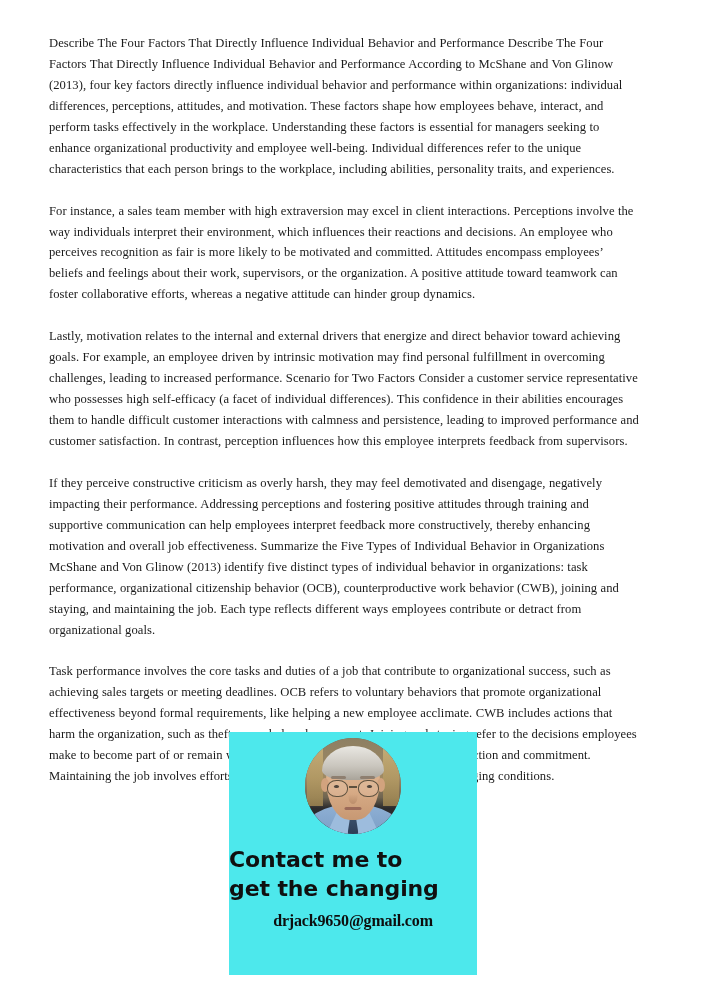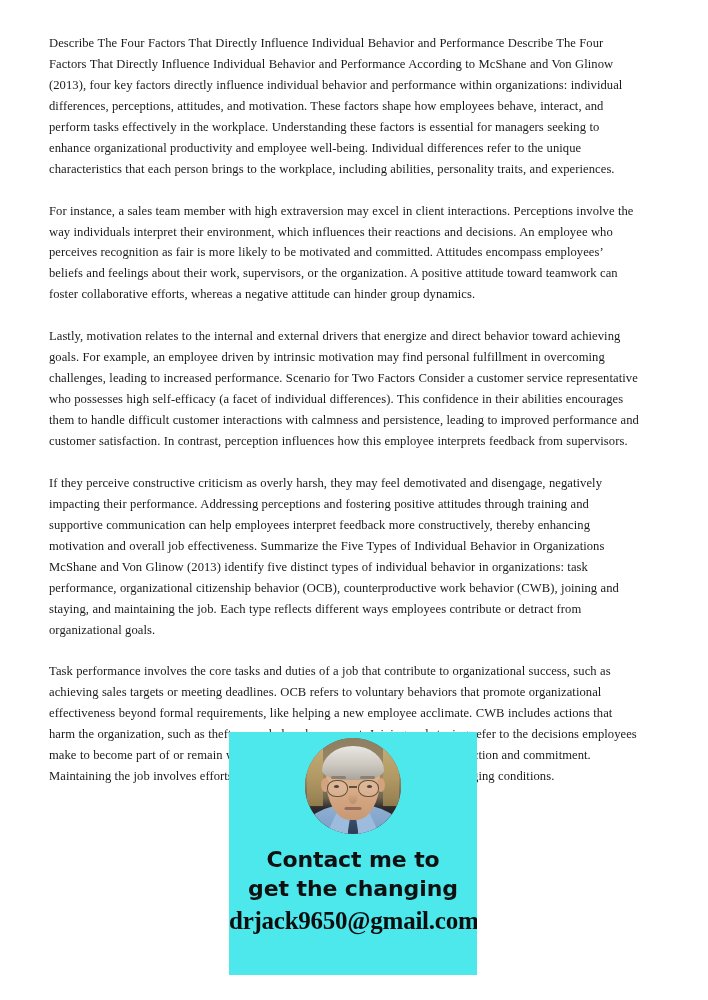--- a/index.html
+++ b/index.html
@@ -227,7 +227,7 @@
     font-size: 22px;
     line-height: 29px;
     color: #101010;
-    text-align: center;
+    text-align: left;
     letter-spacing: -0.005em;
     width: 100%;
   }

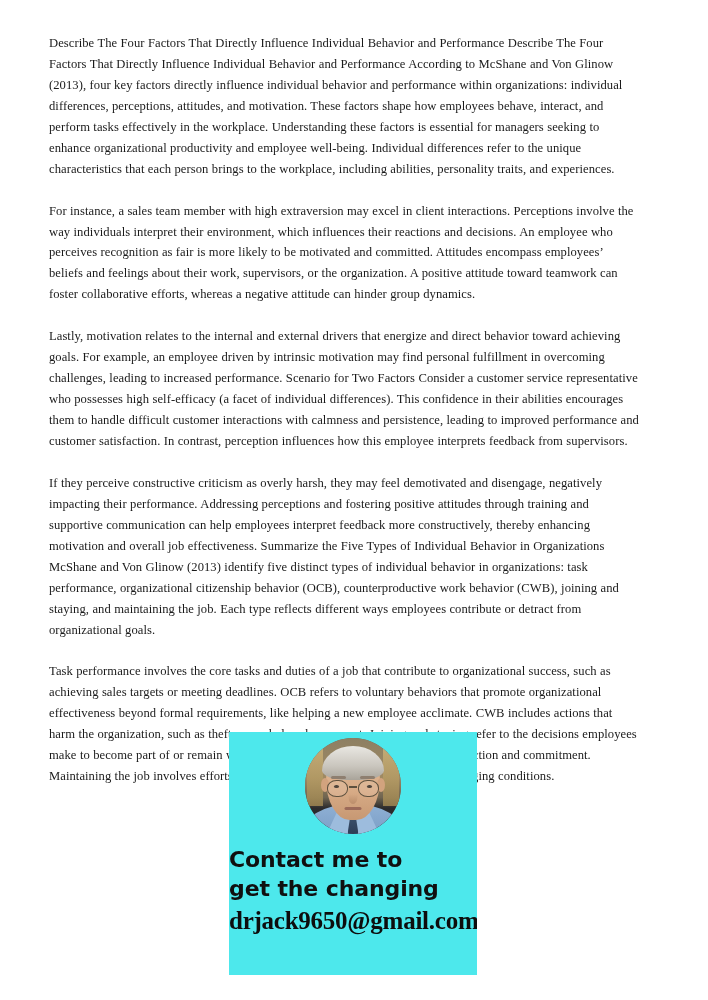--- a/index.html
+++ b/index.html
@@ -236,7 +236,7 @@
   .card-email {
     font-family: "Liberation Serif", "DejaVu Serif", serif;
     font-weight: 700;
-    font-size: 25px;
+    font-size: 16px;
     line-height: 26px;
     color: #0d0d0d;
     text-align: center;

